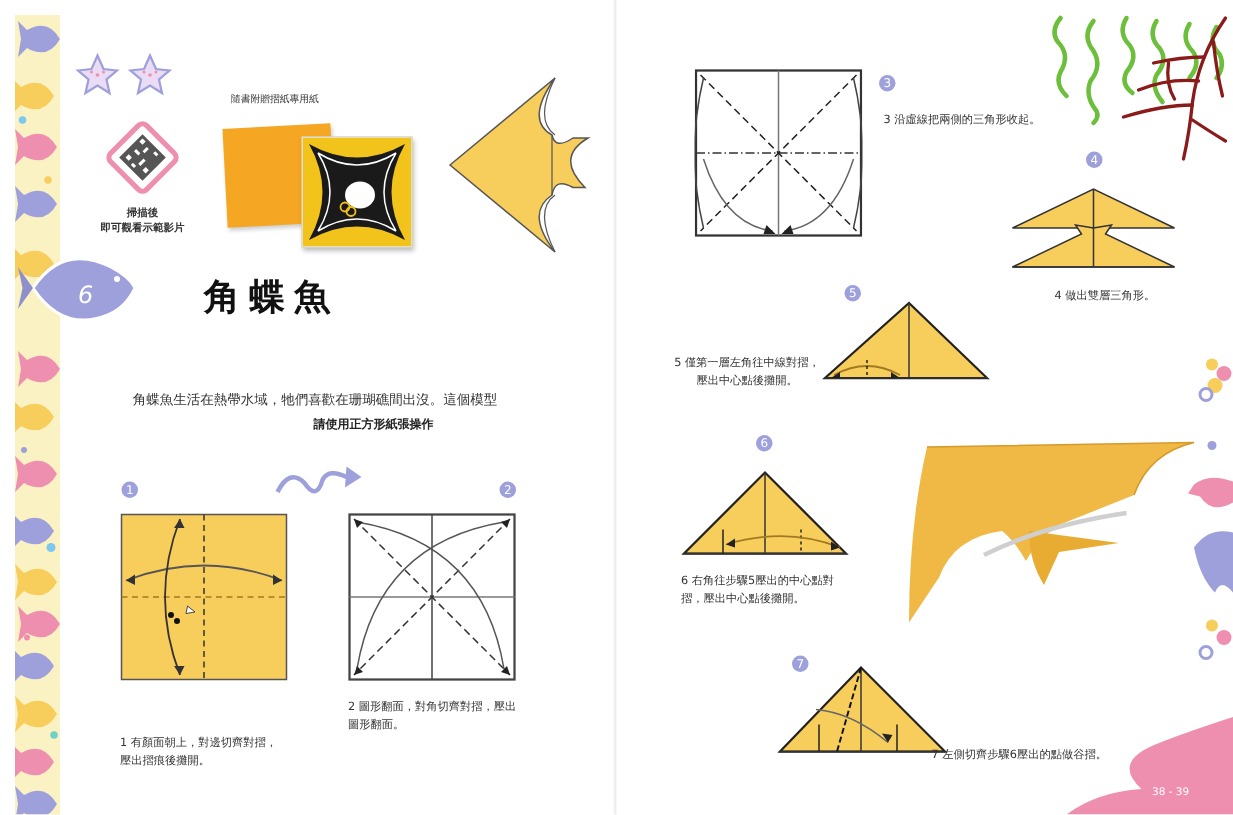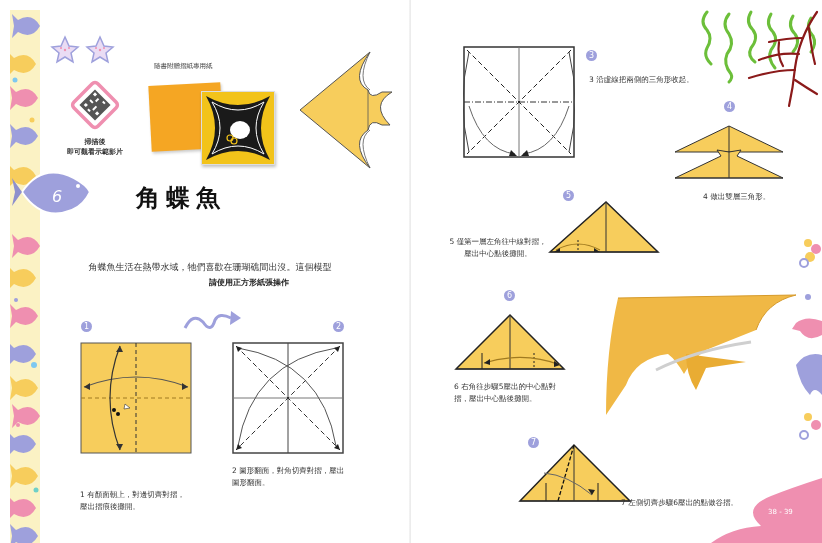--- a/index.html
+++ b/index.html
@@ -16,7 +16,7 @@
   .intro{font-size:9px;line-height:14px;color:#333;text-align:center;margin-top:24px;}
   .sub{font-size:8px;font-weight:bold;color:#222;padding-left:39px;}
   .stepnum{width:11px;height:11px;border-radius:50%;background:#9ea0dc;color:#fff;font-size:8px;line-height:11px;text-align:center;}
-  .pagenum{font-size:7px;color:#fff;}
+  .pagenum{font-size:7px;color:#fff;margin-top:16px;}
 </style>
 </head>
 <body>

